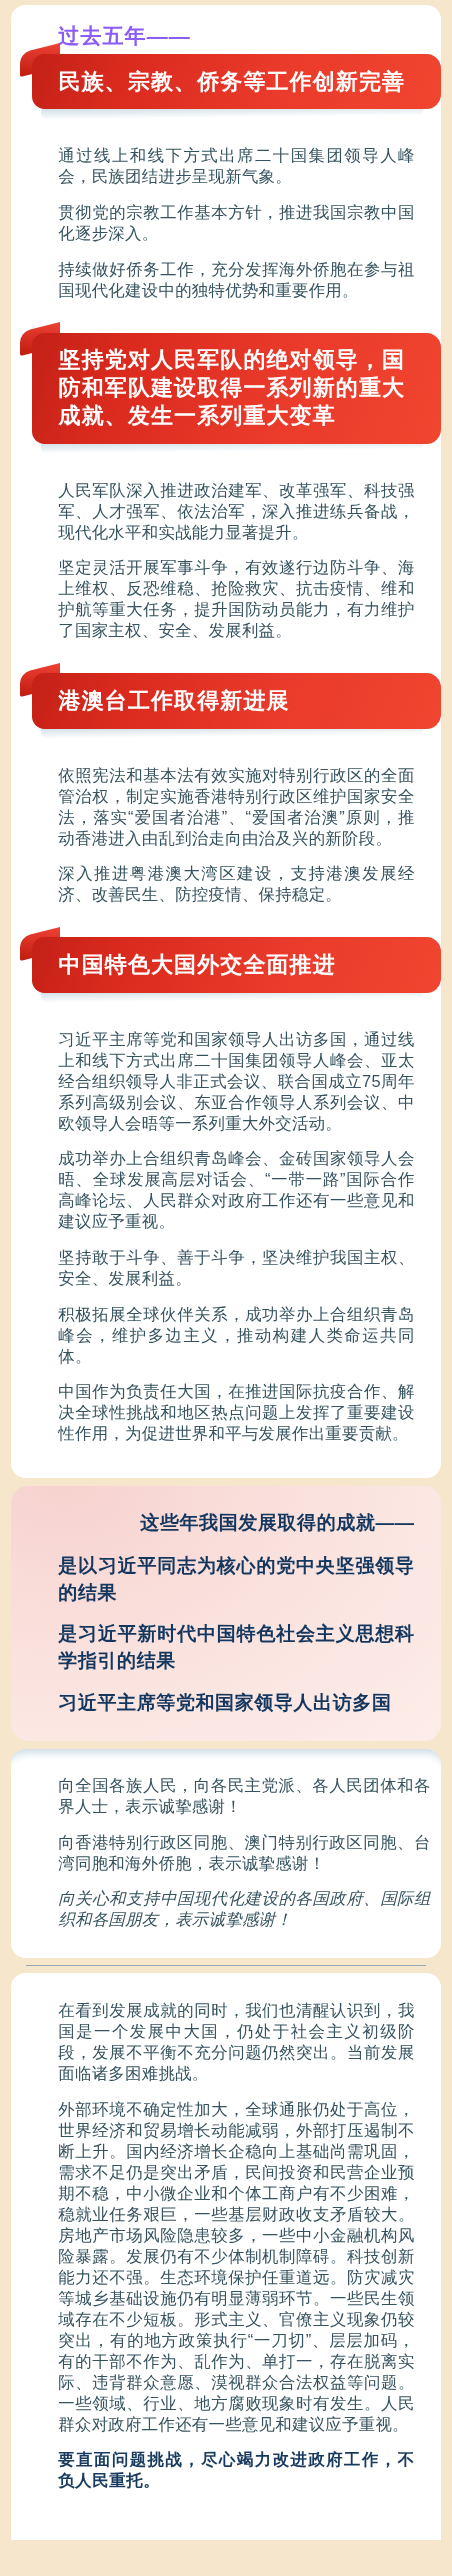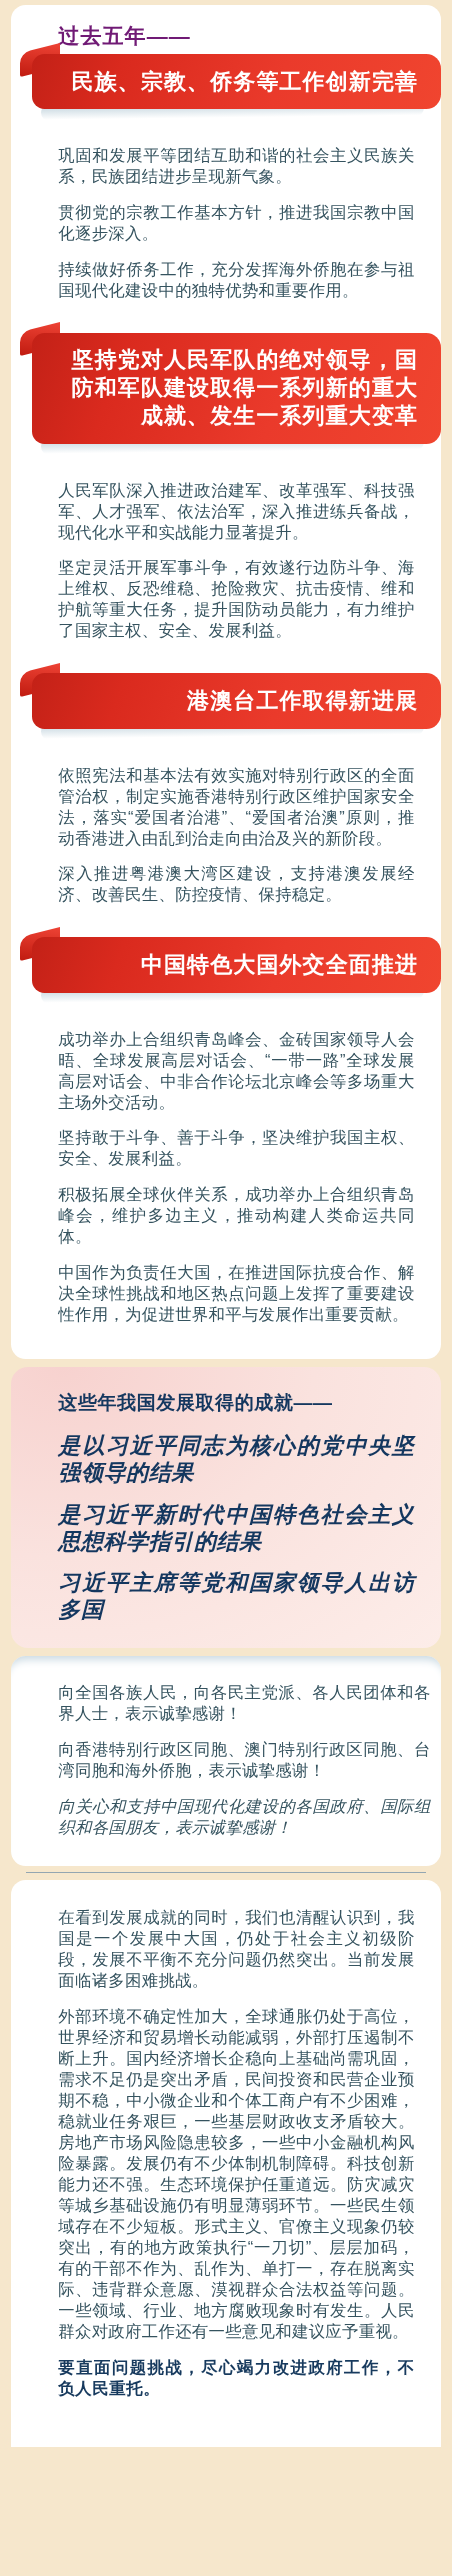--- a/index.html
+++ b/index.html
@@ -17,7 +17,7 @@
   .page-title {
     margin:8px 26px 0 47px;
     font-size:21px; line-height:28px; font-weight:700;
-    color:#701a75; letter-spacing:1.1px;
+    color:#8b5cf6; letter-spacing:1.1px;
   }
 
   

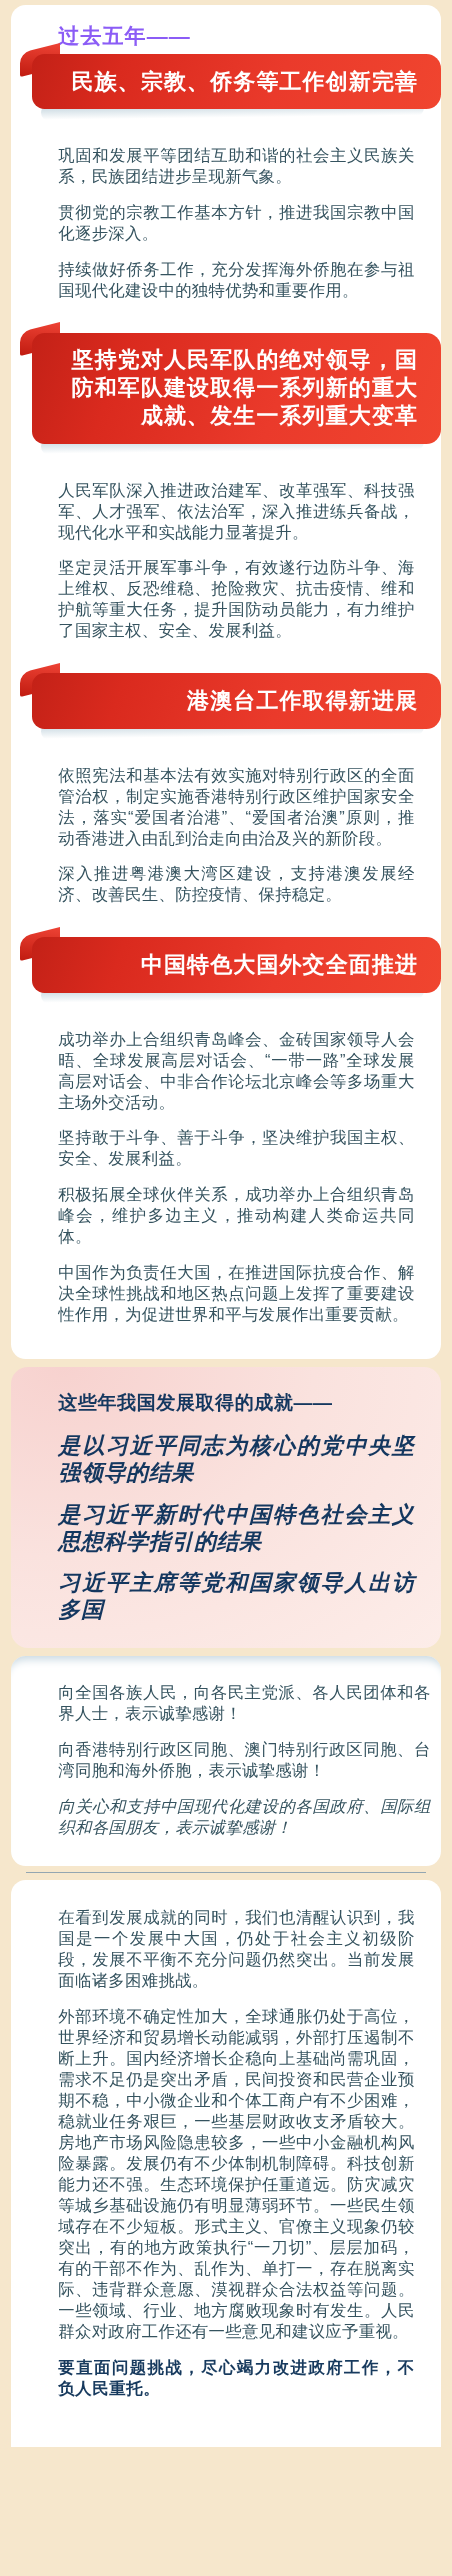--- a/index.html
+++ b/index.html
@@ -21,7 +21,7 @@
   }
 
   
-  .ribbon { position:relative; margin:4.5px 0 0 20.3px;text-align:right; }
+  .ribbon { position:relative; margin:4.5px 0 0 20.3px; }
   .para + .ribbon { margin-top:32px; }
   .ribbon-fold {
     position:absolute; top:-5.7px; left:-11.3px; width:40px; height:24px;

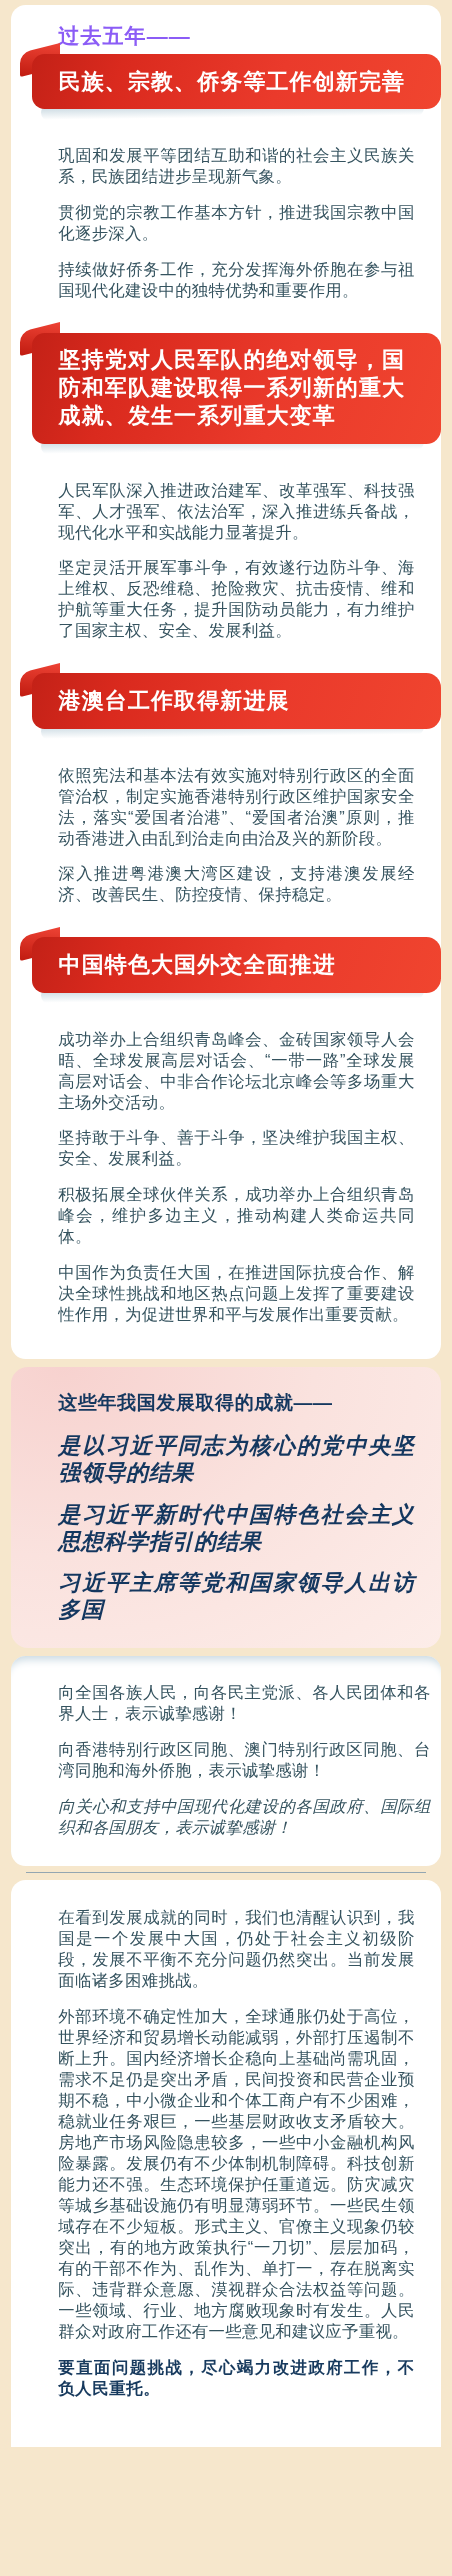--- a/index.html
+++ b/index.html
@@ -107,7 +107,7 @@
       <div class="ribbon-curl"></div>
       <div class="ribbon-bar">民族、宗教、侨务等工作创新完善</div>
     </div>
-    <p class="para">巩固和发展平等团结互助和谐的社会主义民族关系，民族团结进步呈现新气象。</p>
+    <p class="para">通过线上和线下方式出席二十国集团领导人峰会，民族团结进步呈现新气象。</p>
     <p class="para">贯彻党的宗教工作基本方针，推进我国宗教中国化逐步深入。</p>
     <p class="para">持续做好侨务工作，充分发挥海外侨胞在参与祖国现代化建设中的独特优势和重要作用。</p>
 

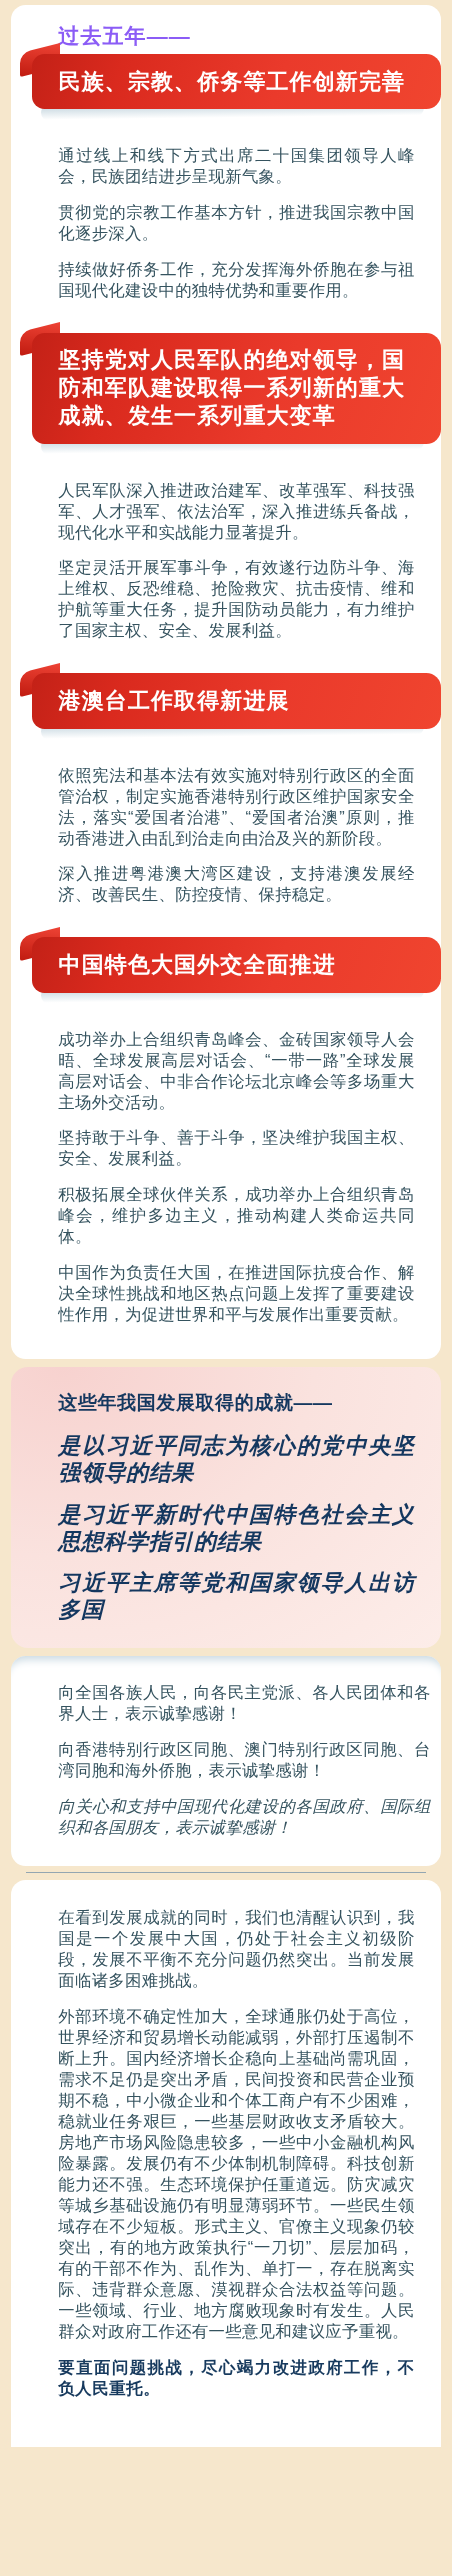--- a/index.html
+++ b/index.html
@@ -132,6 +132,7 @@
       <div class="ribbon-curl"></div>
       <div class="ribbon-bar">中国特色大国外交全面推进</div>
     </div>
+    <p class="para">习近平主席等党和国家领导人出访多国，通过线上和线下方式出席二十国集团领导人峰会、亚太经合组织领导人非正式会议、联合国成立75周年系列高级别会议、东亚合作领导人系列会议、中欧领导人会晤等一系列重大外交活动。</p>
     <p class="para">成功举办上合组织青岛峰会、金砖国家领导人会晤、全球发展高层对话会、“一带一路”全球发展高层对话会、中非合作论坛北京峰会等多场重大主场外交活动。</p>
     <p class="para">坚持敢于斗争、善于斗争，坚决维护我国主权、安全、发展利益。</p>
     <p class="para">积极拓展全球伙伴关系，成功举办上合组织青岛峰会，维护多边主义，推动构建人类命运共同体。</p>

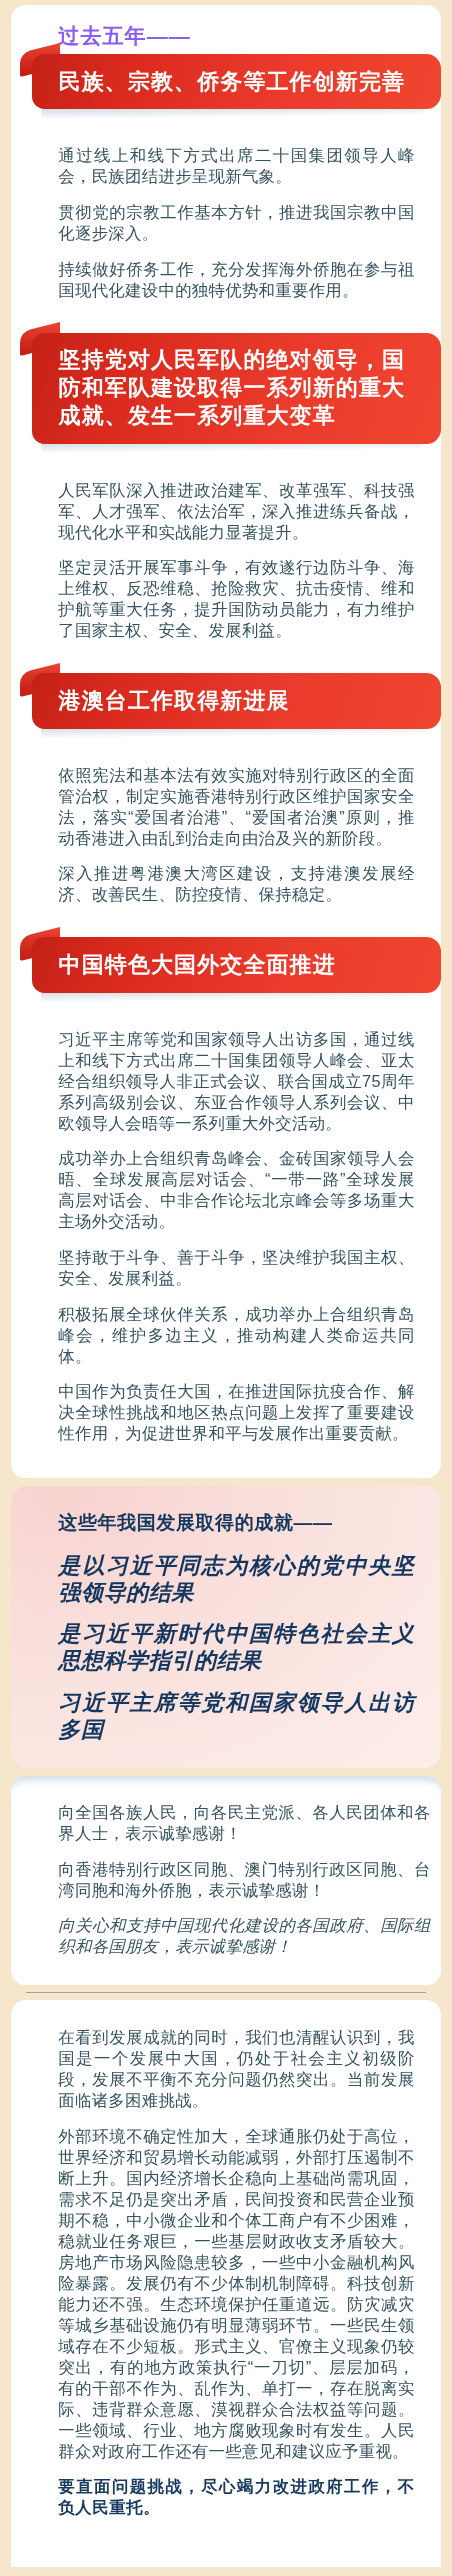--- a/index.html
+++ b/index.html
@@ -133,7 +133,7 @@
       <div class="ribbon-bar">中国特色大国外交全面推进</div>
     </div>
     <p class="para">习近平主席等党和国家领导人出访多国，通过线上和线下方式出席二十国集团领导人峰会、亚太经合组织领导人非正式会议、联合国成立75周年系列高级别会议、东亚合作领导人系列会议、中欧领导人会晤等一系列重大外交活动。</p>
-    <p class="para">成功举办上合组织青岛峰会、金砖国家领导人会晤、全球发展高层对话会、“一带一路”全球发展高层对话会、中非合作论坛北京峰会等多场重大主场外交活动。</p>
+    <p class="para">成功举办上合组织青岛峰会、金砖国家领导人会晤、全球发展高层对话会、“一带一路”国际合作高峰论坛、人民群众对政府工作还有一些意见和建议应予重视。</p>
     <p class="para">坚持敢于斗争、善于斗争，坚决维护我国主权、安全、发展利益。</p>
     <p class="para">积极拓展全球伙伴关系，成功举办上合组织青岛峰会，维护多边主义，推动构建人类命运共同体。</p>
     <p class="para">中国作为负责任大国，在推进国际抗疫合作、解决全球性挑战和地区热点问题上发挥了重要建设性作用，为促进世界和平与发展作出重要贡献。</p>

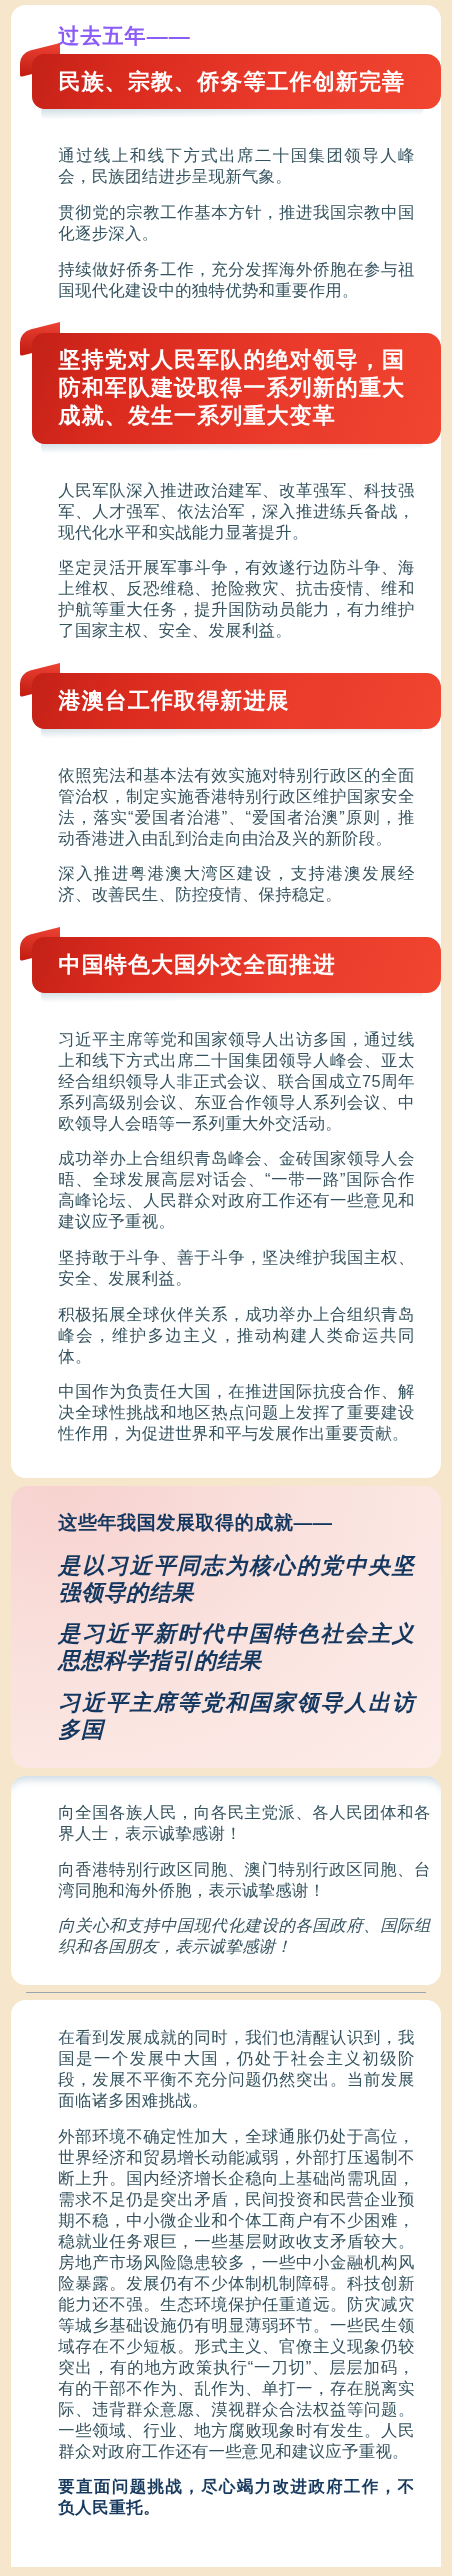--- a/index.html
+++ b/index.html
@@ -63,7 +63,7 @@
   }
   .ach-heading {
     font-size:19px; line-height:28px; font-weight:700;
-    color:#14375f; letter-spacing:0.6px;
+    color:#14375f; letter-spacing:0.6px;text-align:right;
   }
   .ach-item {
     margin-top:14.7px;

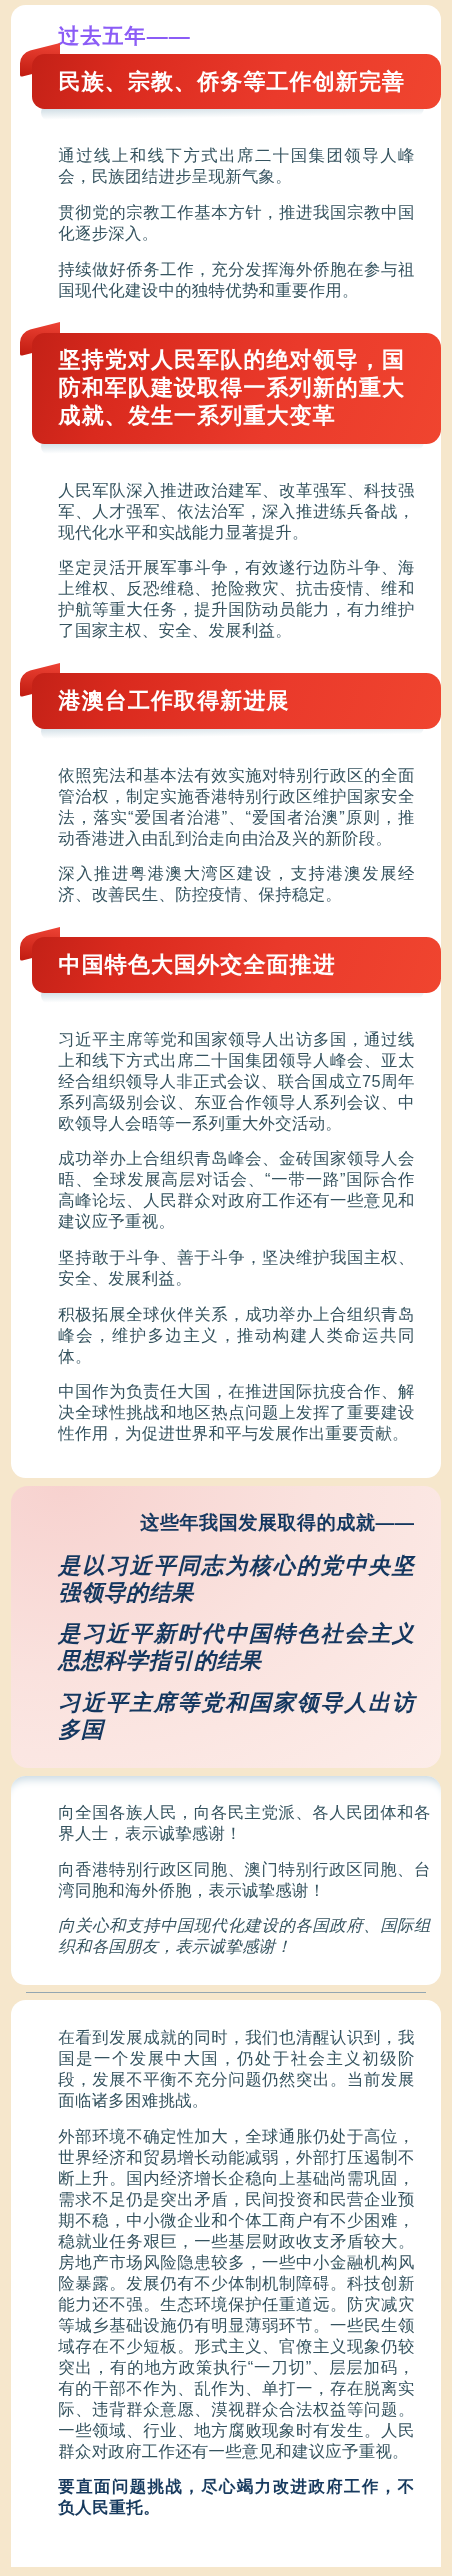--- a/index.html
+++ b/index.html
@@ -67,8 +67,8 @@
   }
   .ach-item {
     margin-top:14.7px;
-    font-size:22px; line-height:27px; font-weight:700;
-    color:#14375f; letter-spacing:0.6px; text-align:justify;font-style:italic;
+    font-size:19px; line-height:27px; font-weight:700;
+    color:#14375f; letter-spacing:0.6px; text-align:justify;
   }
 
   

